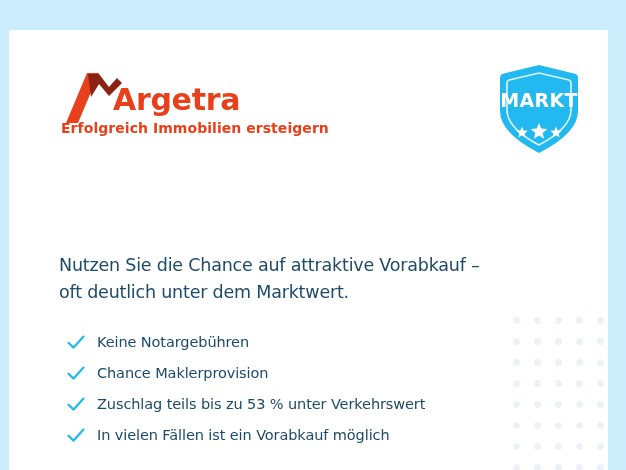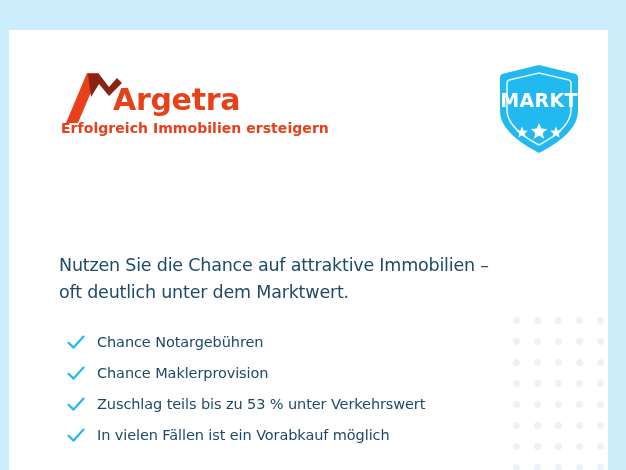--- a/index.html
+++ b/index.html
@@ -265,7 +265,7 @@
 
 
     <div class="subhead">
-      <span class="sub-line">Nutzen Sie die Chance auf attraktive Immobilien –</span>
+      <span class="sub-line">Nutzen Sie die Chance auf attraktive Vorabkauf –</span>
       <span class="sub-line">oft deutlich unter dem Marktwert.</span>
     </div>
 

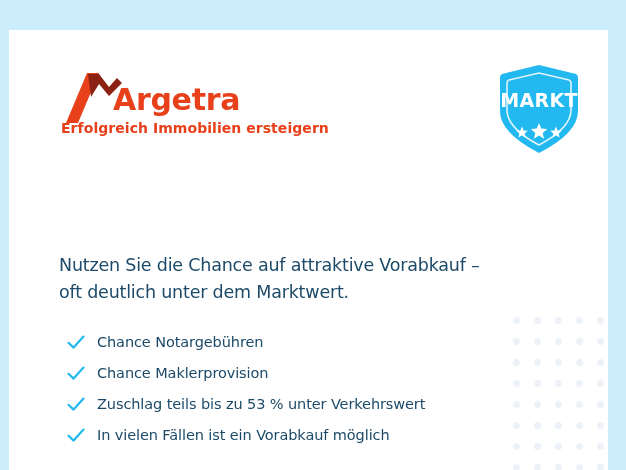--- a/index.html
+++ b/index.html
@@ -274,7 +274,7 @@
         <svg class="check-icon" viewBox="0 0 22 22">
             <path d="M3.5 11.8 L8.6 16.6 L18.5 5.6" fill="none" stroke="#22B8F0" stroke-width="2.2" stroke-linecap="round" stroke-linejoin="round"></path>
           </svg>
-        <span class="bullet-label">Chance Notargebühren</span>
+        <span class="bullet-label">Keine Notargebühren</span>
       </div>
       <div class="bullet-row">
         <svg class="check-icon" viewBox="0 0 22 22">

